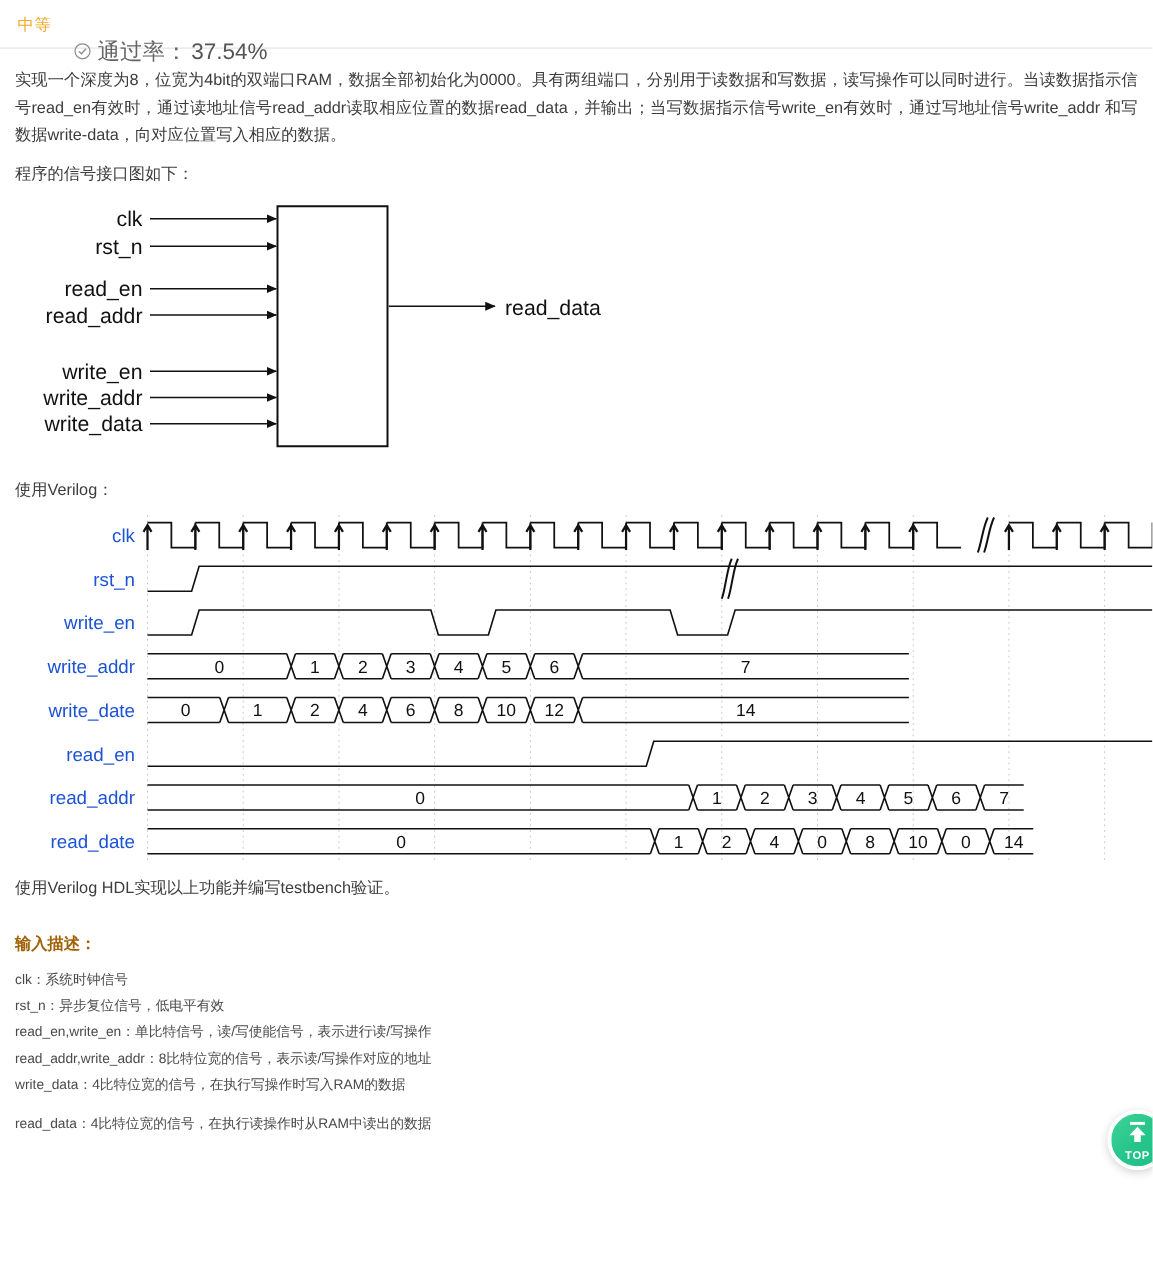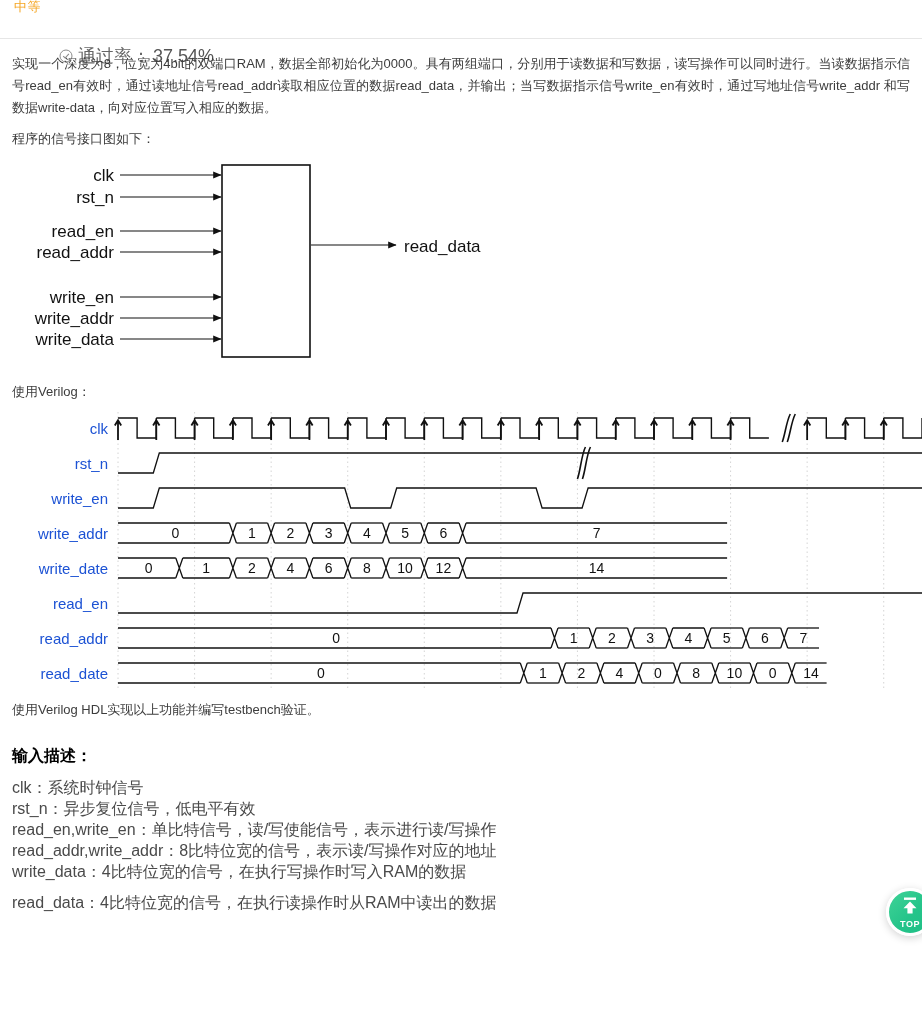--- a/index.html
+++ b/index.html
@@ -17,7 +17,7 @@
   .meta-bar {
     position: absolute; left: 0; top: 0; width: 922px; height: 39px;
     border-bottom: 1px solid #e6e6e6;
-    display: flex; align-items: flex-start;
+    display: flex; align-items: center;
   }
   .meta-level {
     margin-left: 14px;

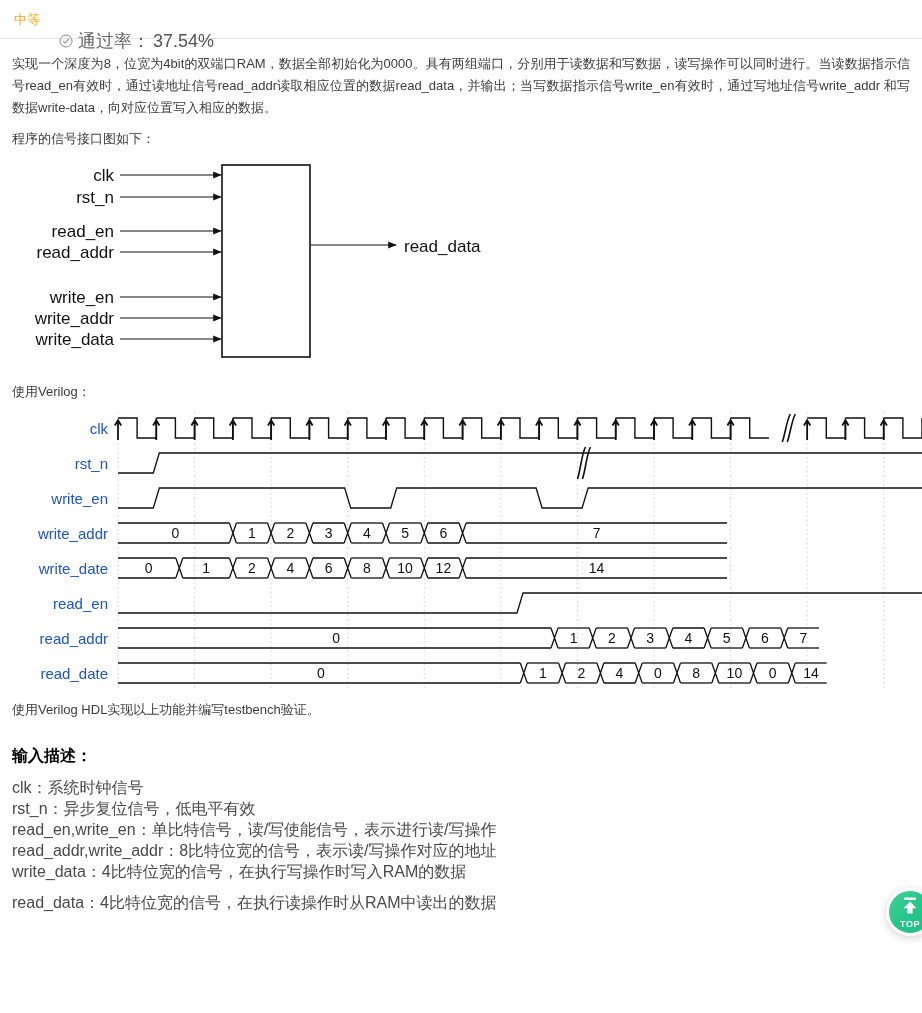--- a/index.html
+++ b/index.html
@@ -53,7 +53,7 @@
 
   
   .sub-head {
-    margin: 26px 12px 0 12px; font-size: 16px; font-weight: bold; color:#000000;
+    margin: 26px 12px 0 12px; font-size: 13px; font-weight: bold; color:#a16207;
   }
   .desc-list { margin: 10px 12px 0 12px; }
   .desc-line { font-size: 16px; line-height: 21px; color:#4a4a4a; }

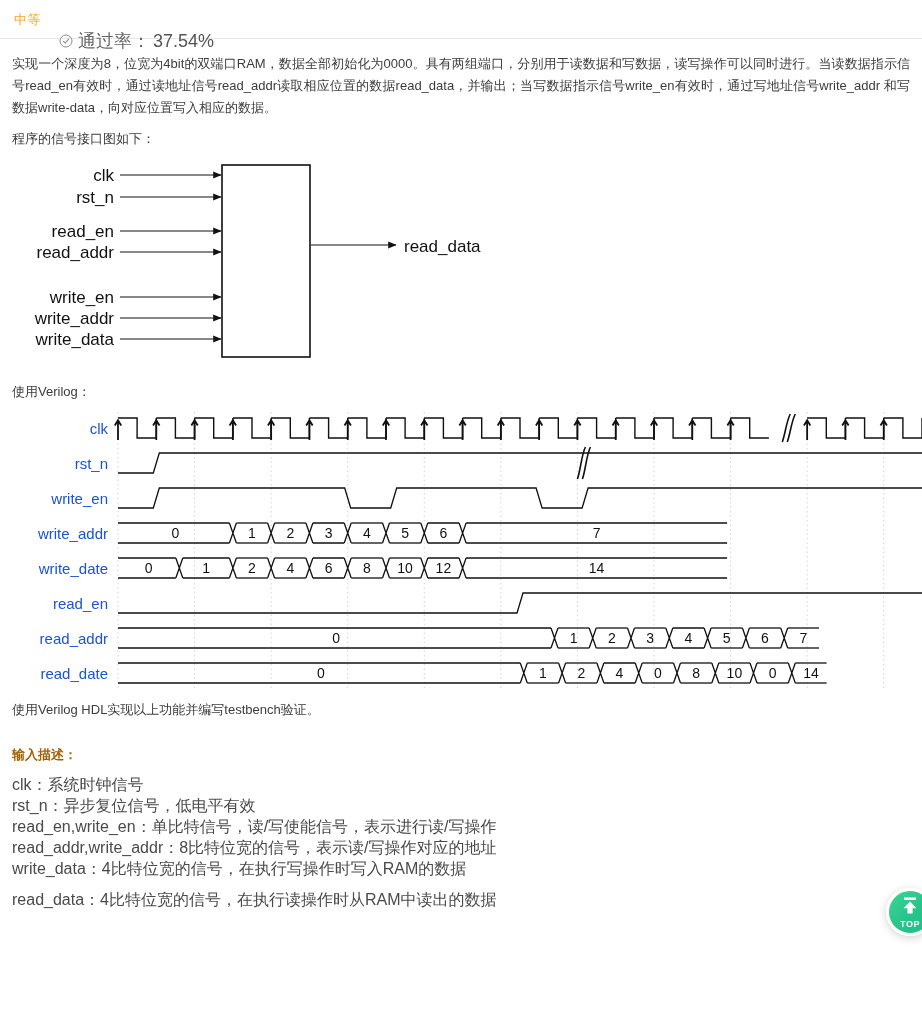--- a/index.html
+++ b/index.html
@@ -56,7 +56,7 @@
     margin: 26px 12px 0 12px; font-size: 13px; font-weight: bold; color:#a16207;
   }
   .desc-list { margin: 10px 12px 0 12px; }
-  .desc-line { font-size: 16px; line-height: 21px; color:#4a4a4a; }
+  .desc-line { font-size: 11px; line-height: 21px; color:#4a4a4a; }
 
   
   .to-top {

